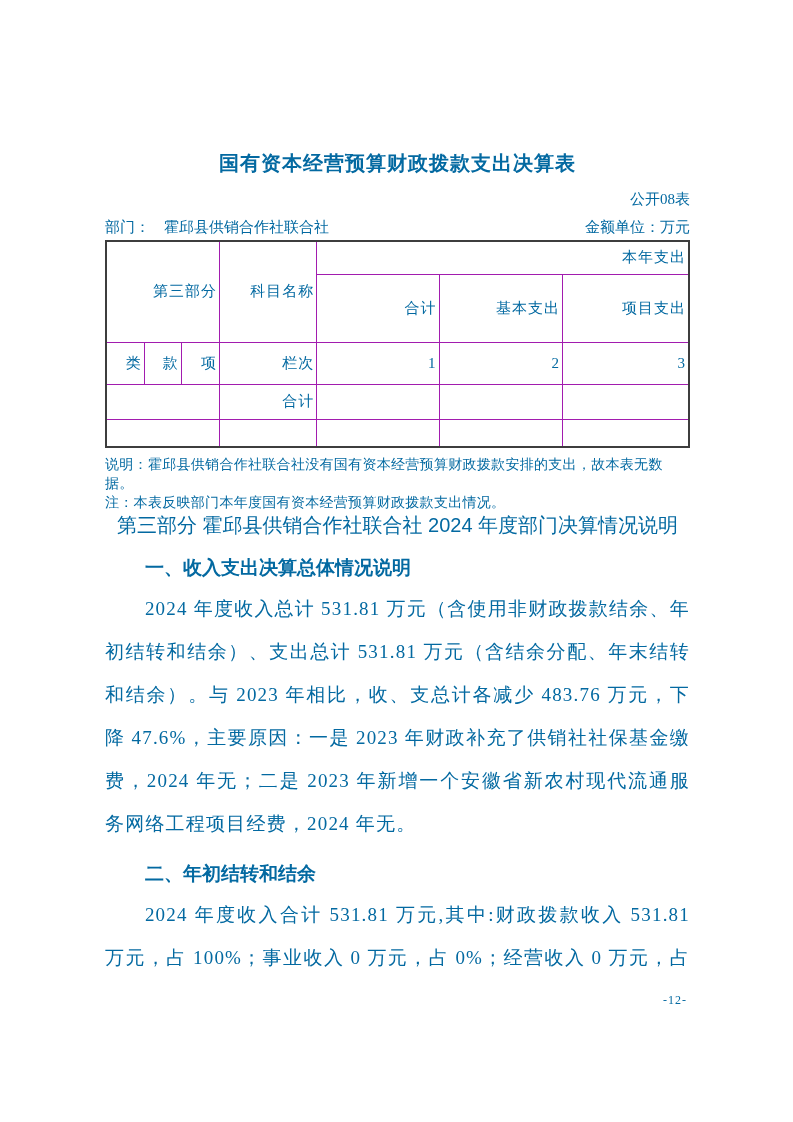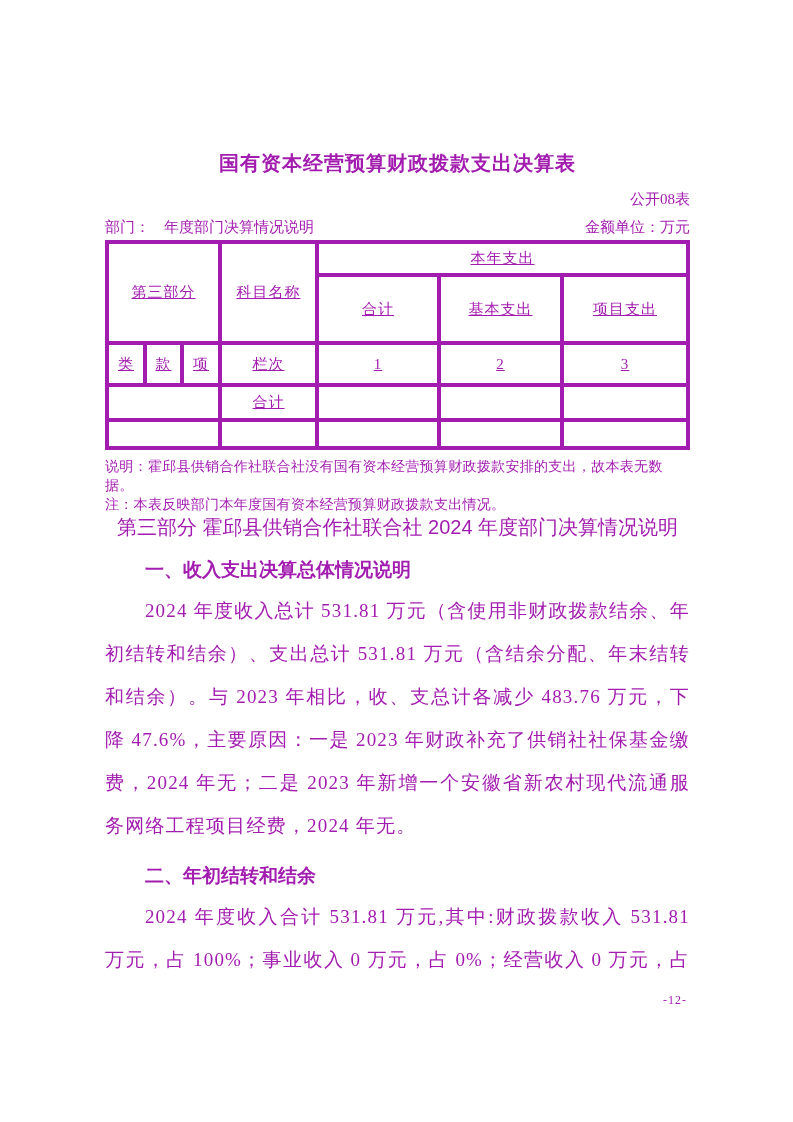--- a/index.html
+++ b/index.html
@@ -11,7 +11,7 @@
     margin: 0 auto;
     background: #ffffff;
     font-family: "Liberation Serif", "DejaVu Serif", serif;
-    color: #a21caf;
+    color: #0369a1;
     padding: 150px 103px 0 105px;
     overflow: hidden;
   }

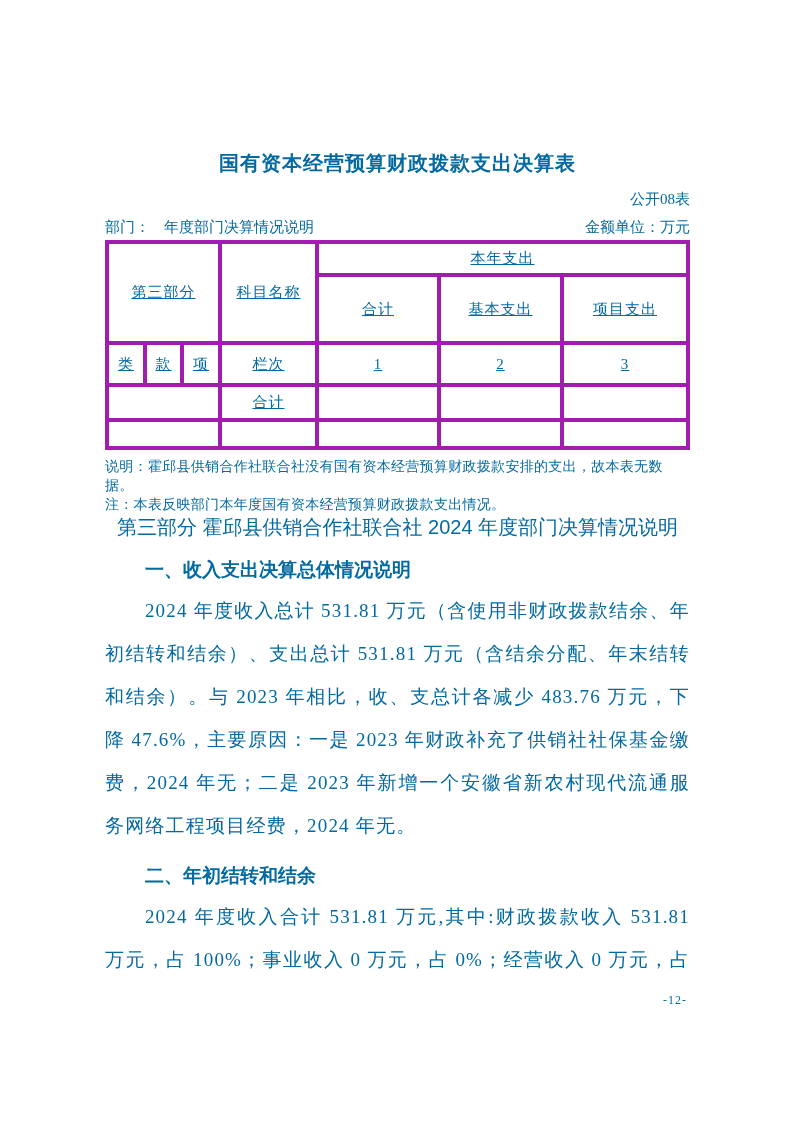--- a/index.html
+++ b/index.html
@@ -101,7 +101,7 @@
   <div class="meta-right">公开08表</div>
 
   <div class="meta-row">
-    <span class="meta-dept"><span>部门：</span><span class="dept-value">年度部门决算情况说明</span></span>
+    <span class="meta-dept"><span>部门：</span><span class="dept-value">霍邱县供销合作社联合社</span></span>
     <span>金额单位：万元</span>
   </div>
 

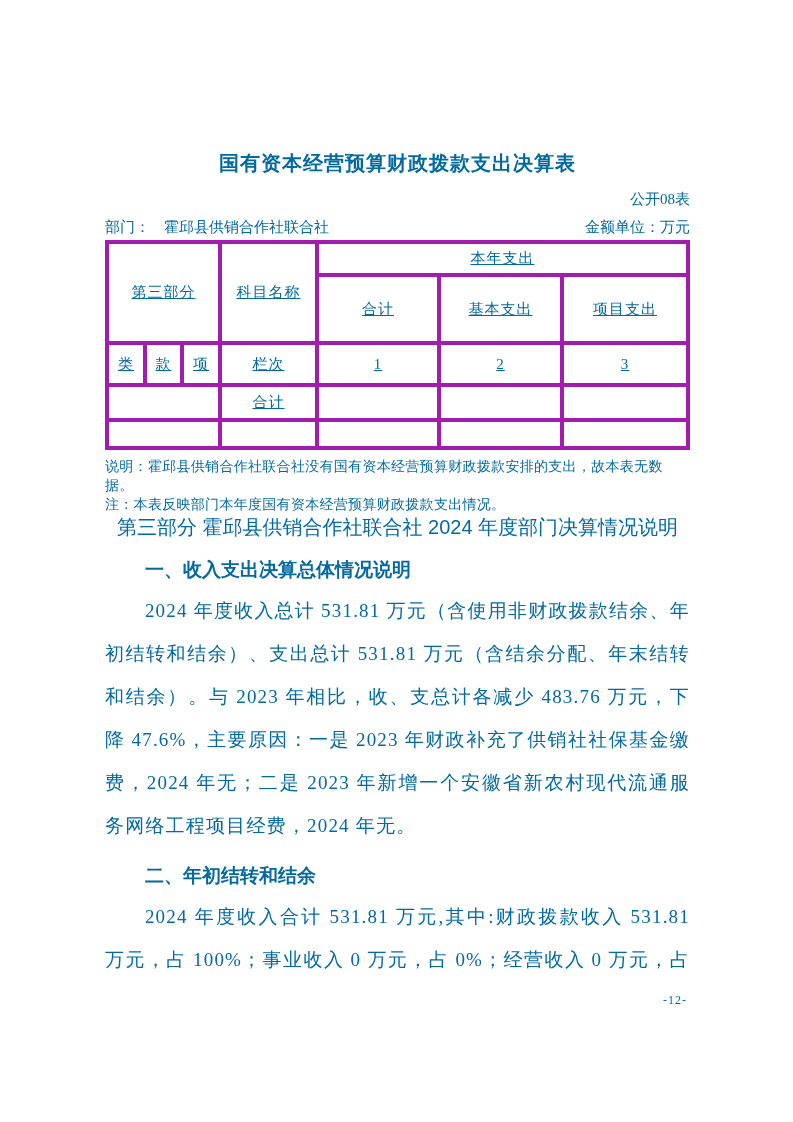--- a/index.html
+++ b/index.html
@@ -46,12 +46,11 @@
     font-size: 15px;
   }
   table.fin-table td {
-    border: 4px solid #a21caf;
-    text-align: center;
+    border: 1px solid #a21caf;
+    text-align: right;
     vertical-align: middle;
     padding: 0 2px;
     letter-spacing: 1px;
-    text-decoration: underline;
   }
   tr.r-top td    { height: 33px; }
   tr.r-head td   { height: 68px; }

